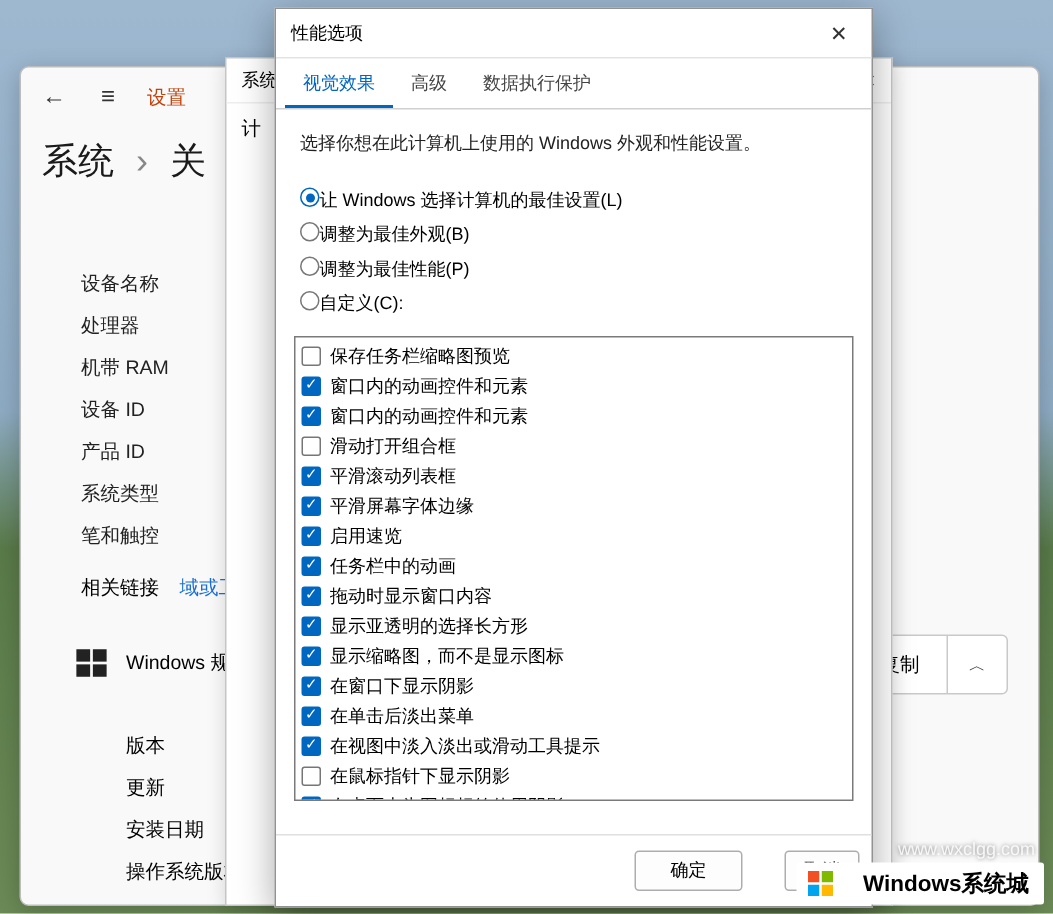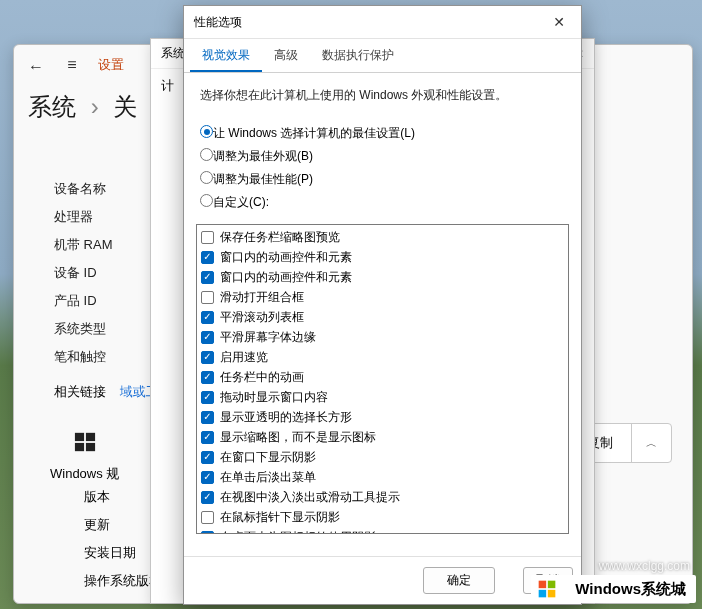--- a/index.html
+++ b/index.html
@@ -17,7 +17,7 @@
   .side-list div { white-space:nowrap; }
   .related { position:absolute; left:40px; top:338px; font-size:13px; }
   .related .link { color:#1a6fd6; margin-left:10px; }
-  .winspec { position:absolute; left:36px; top:386px; display:flex; align-items:center; gap:12px; font-size:13px;flex-direction:column;}
+  .winspec { position:absolute; left:36px; top:386px; display:flex; align-items:center; gap:12px; font-size:13px;}
   .winlogo { width:22px; height:22px; }
   .winlogo svg { width:22px; height:22px; }
   .specs2 { position:absolute; left:70px; top:438px; font-size:13px; line-height:28px; }

